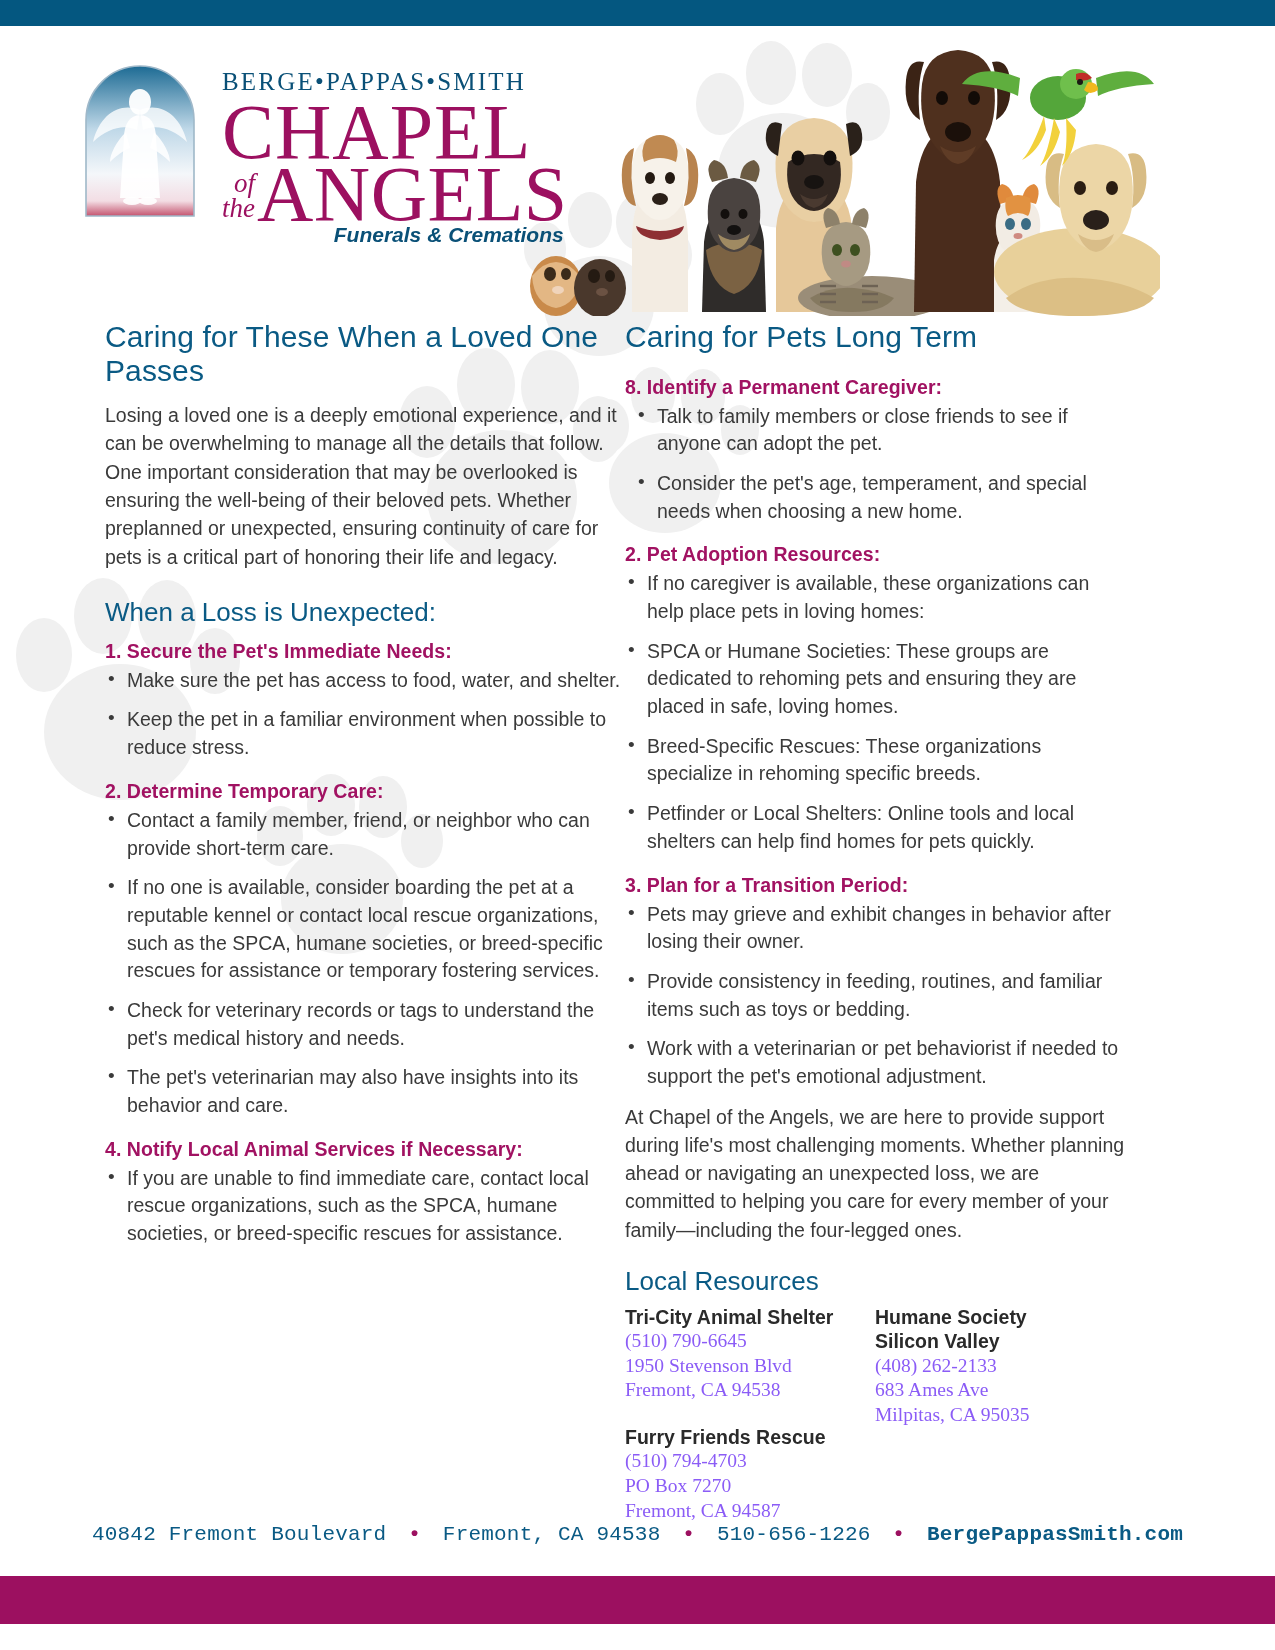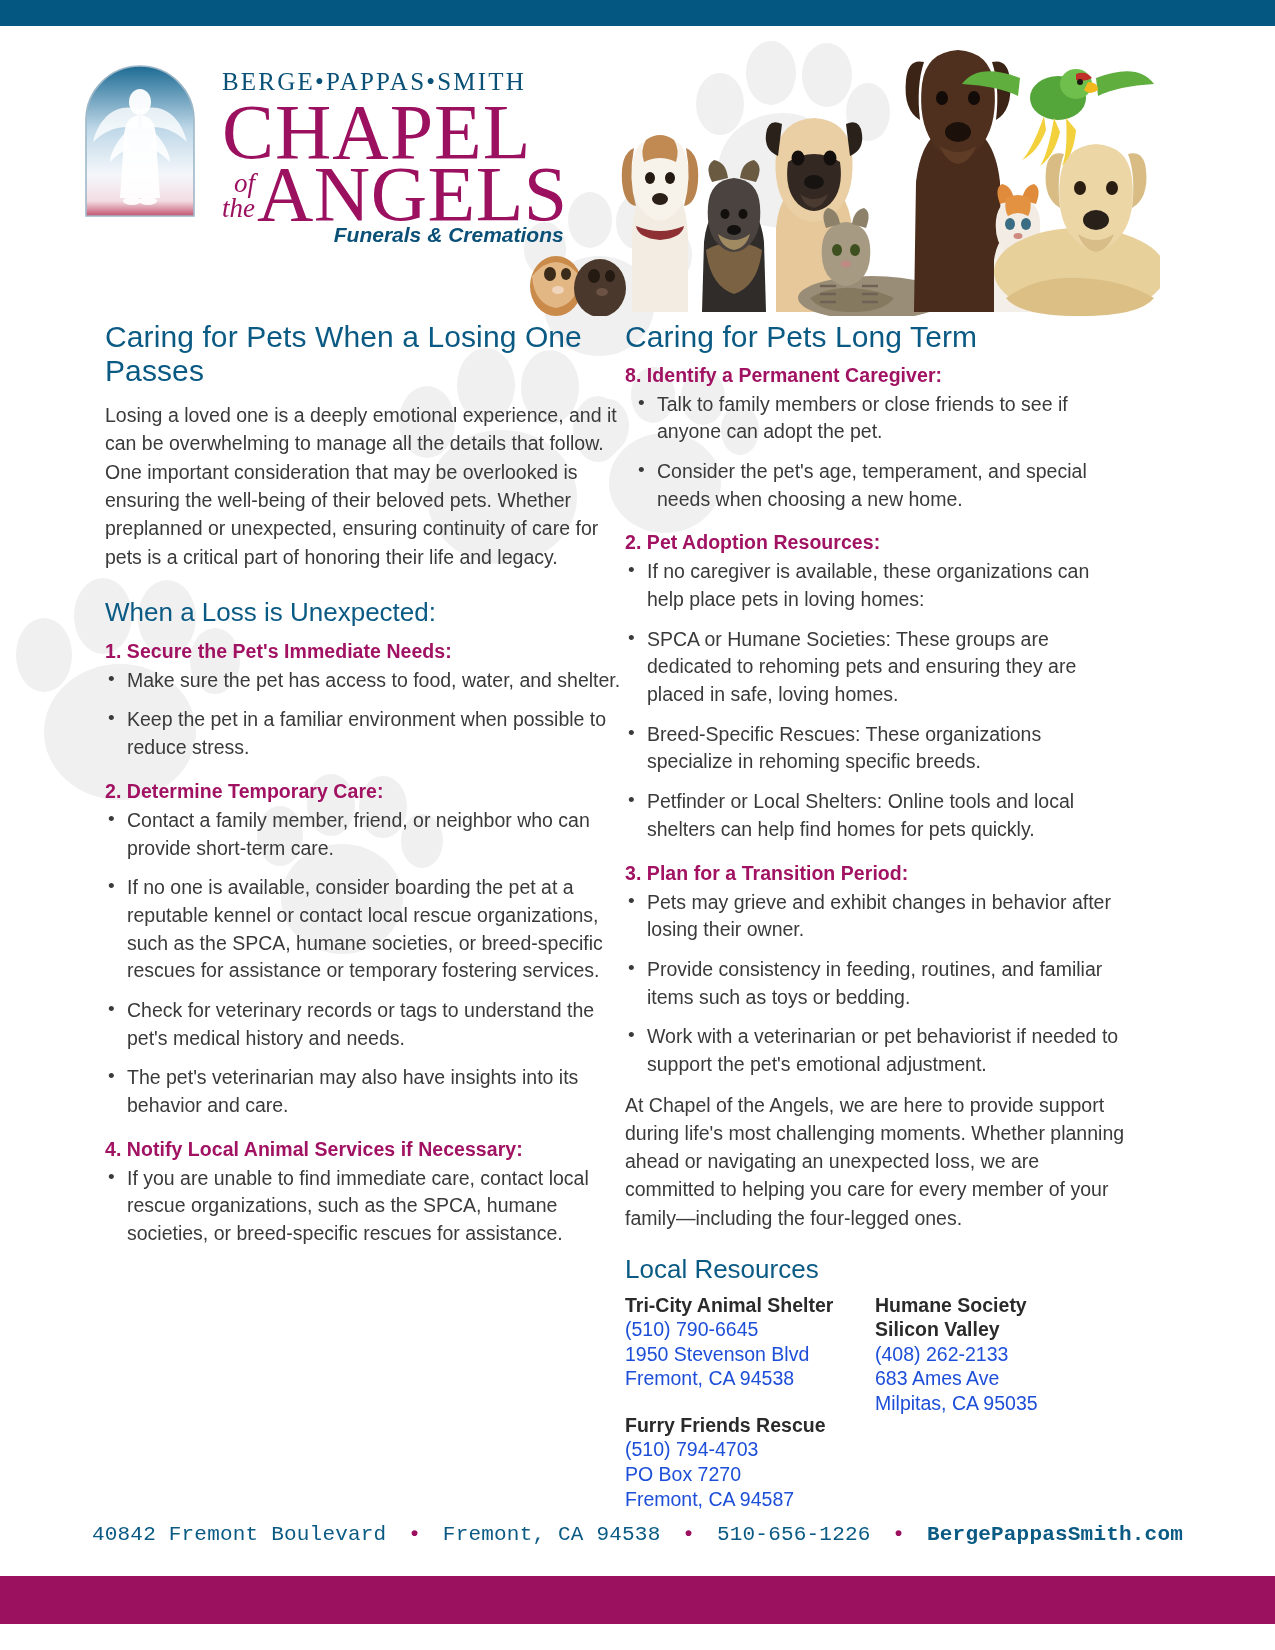--- a/index.html
+++ b/index.html
@@ -469,7 +469,7 @@
   <div class="content">
 
     <div class="col-left">
-      <h2 class="section-title">Caring for Pets When a Losing One Passes</h2>
+      <h2 class="section-title">Caring for These When a Loved One Passes</h2>
       <p class="body">Losing a loved one is a deeply emotional experience, and it can be overwhelming to manage all the details that follow. One important consideration that may be overlooked is ensuring the well-being of their beloved pets. Whether preplanned or unexpected, ensuring continuity of care for pets is a critical part of honoring their life and legacy.</p>
       <h2 class="sub-title">When a Loss is Unexpected:</h2>
 

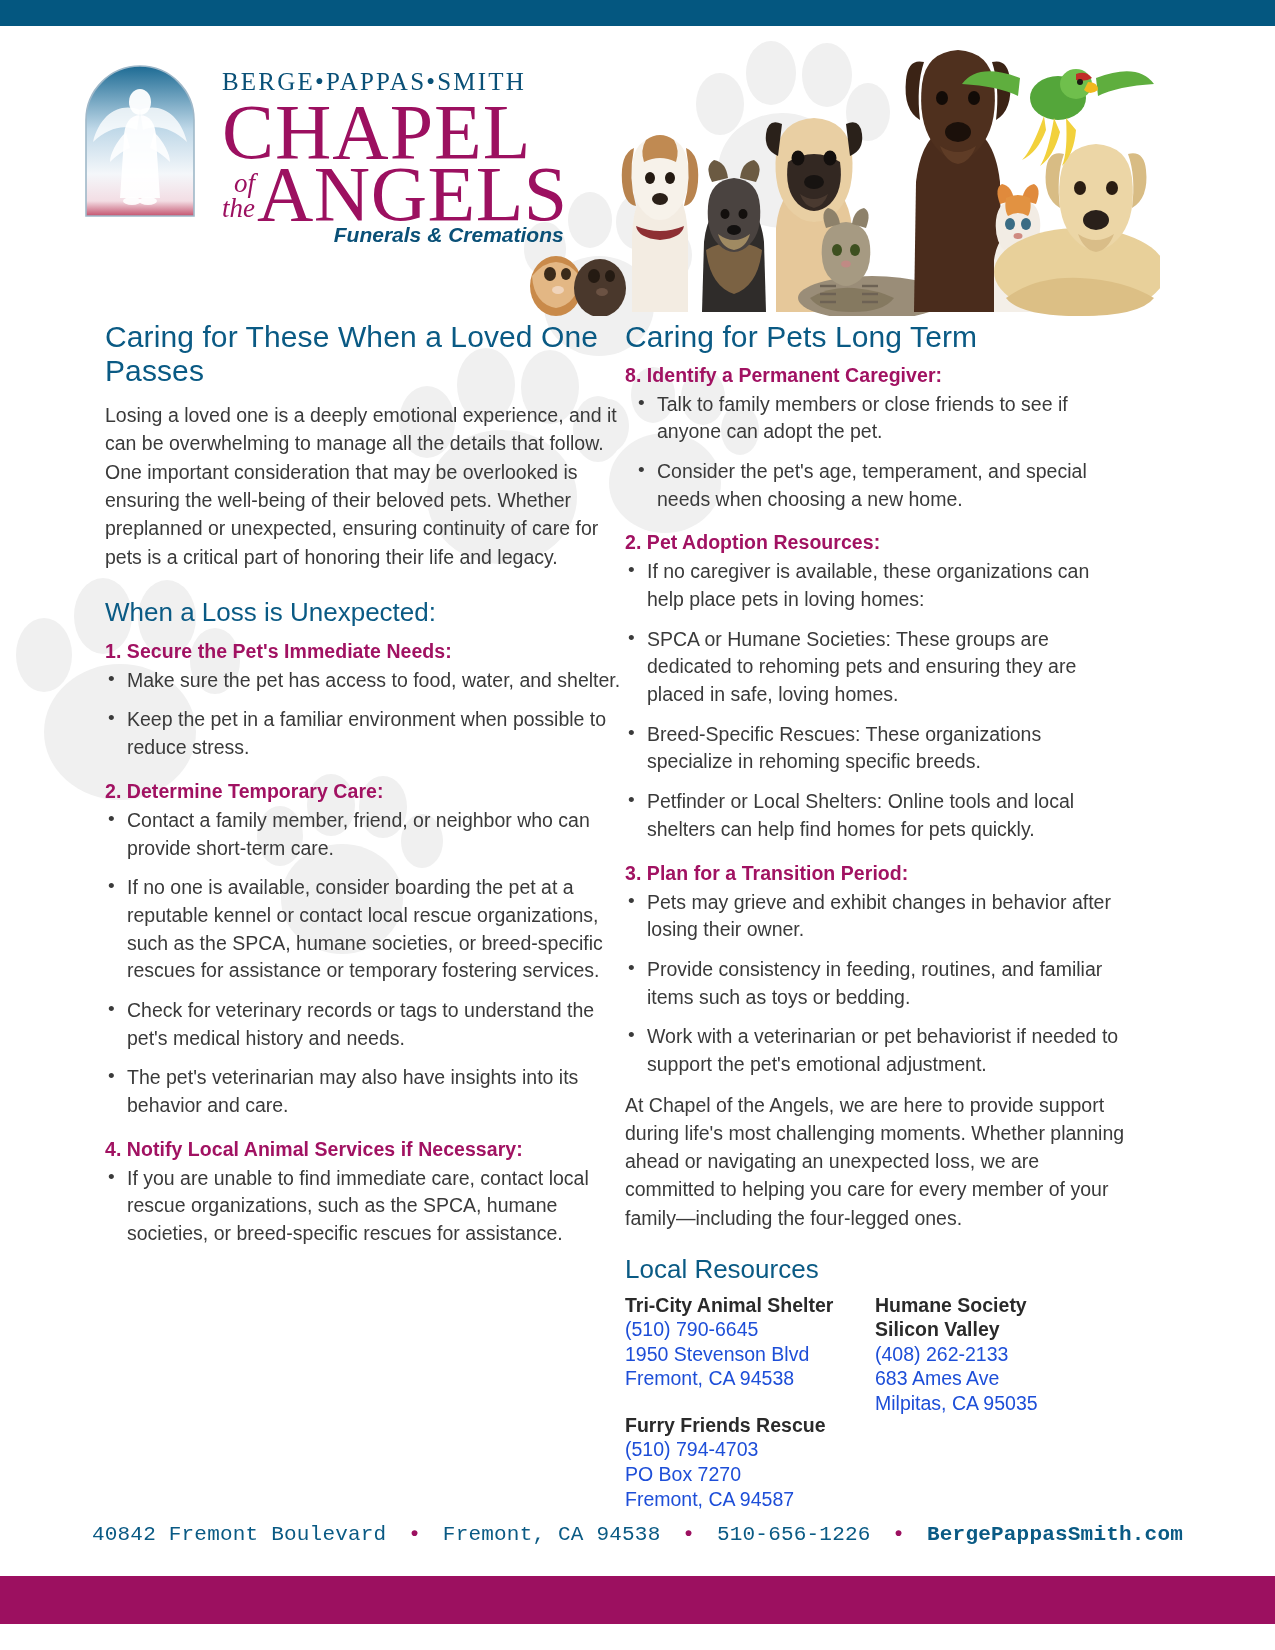--- a/index.html
+++ b/index.html
@@ -147,7 +147,7 @@
     letter-spacing: 0.1px;
   }
   .col-left h2.section-title  { margin-bottom: 14px; }
-  .col-right h2.section-title { margin-bottom: 10px; }
+  .col-right h2.section-title { margin-bottom: 22px; }
 
   h2.sub-title {
     font-family: "Liberation Sans", sans-serif;

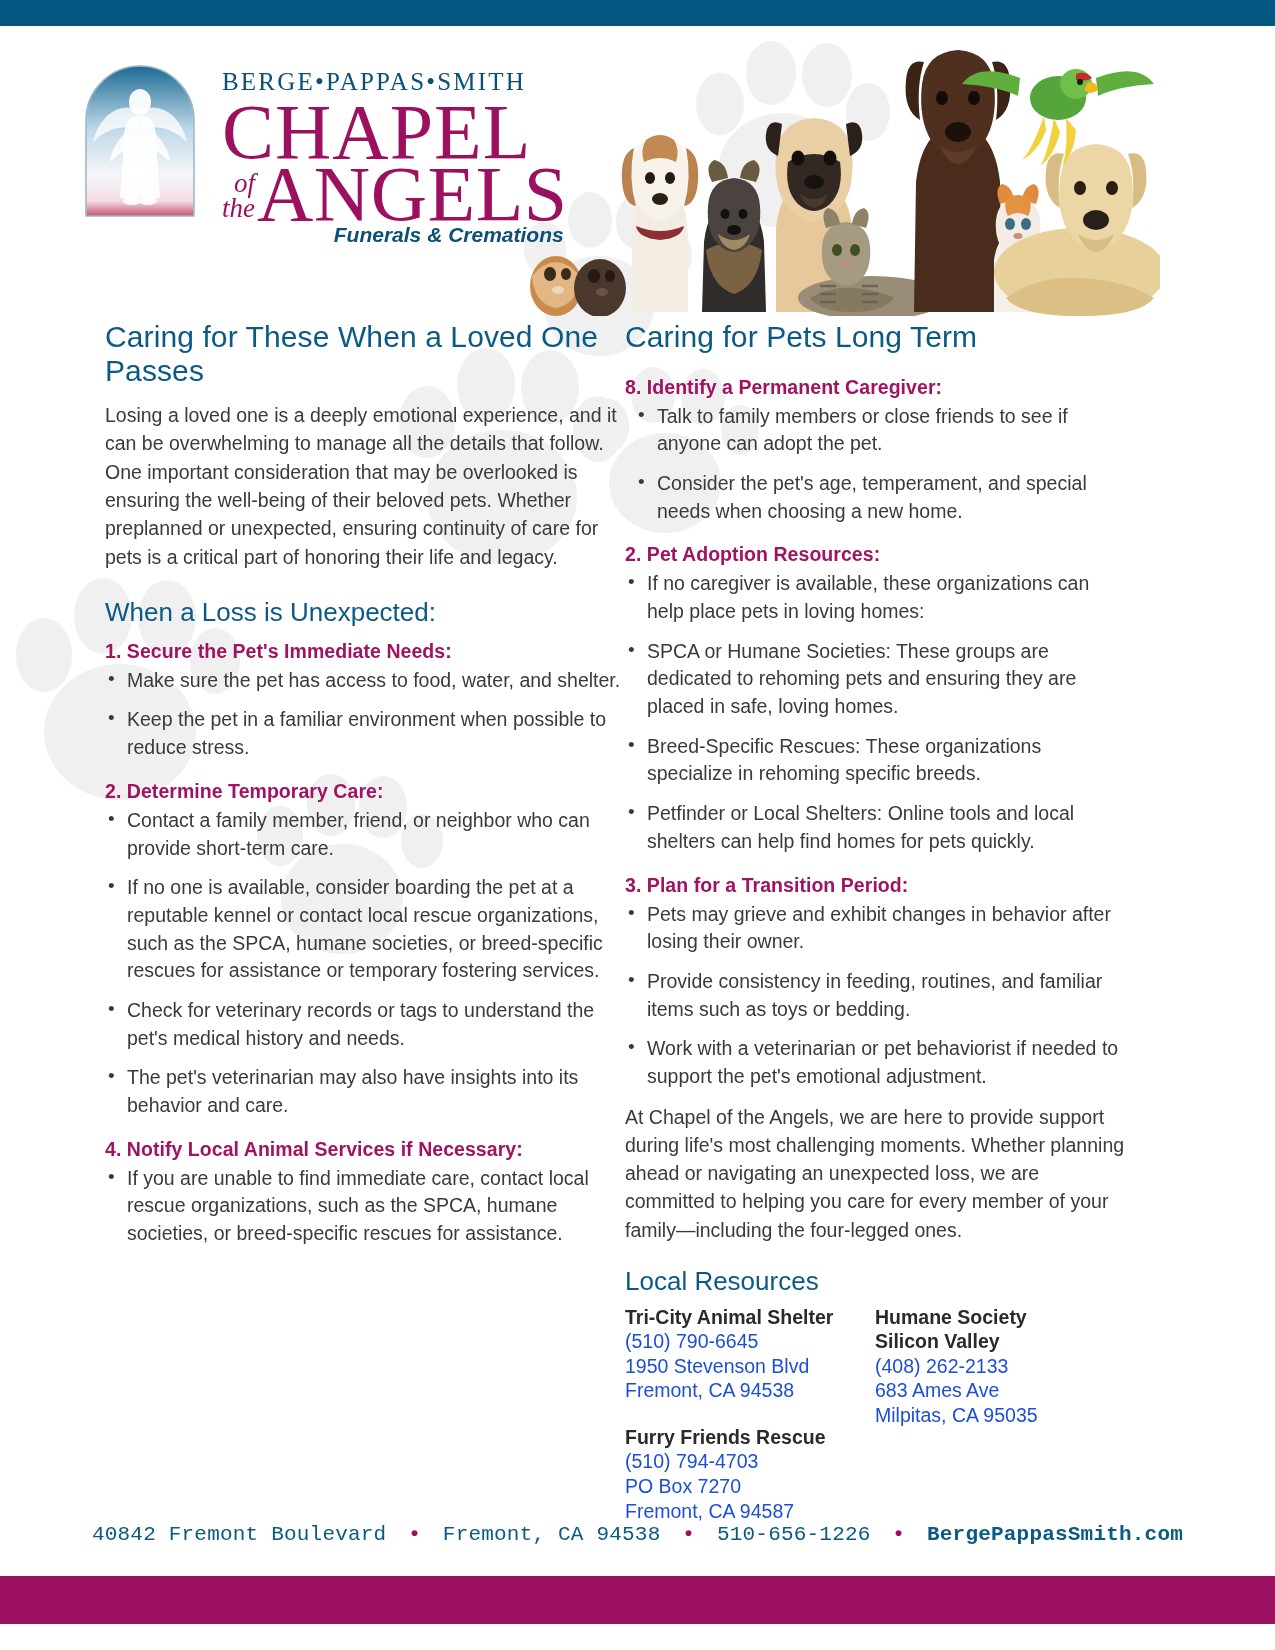--- a/index.html
+++ b/index.html
@@ -217,10 +217,10 @@
     line-height: 1.25;
   }
   .res-line {
-    font-family: Liberation Sans, sans-serif;
+    font-family: Liberation Serif, serif;
     font-size: 19.5px;
     font-weight: 300;
-    color: #1d4ed8;
+    color: #8b5cf6;
     line-height: 1.26;
   }
 

